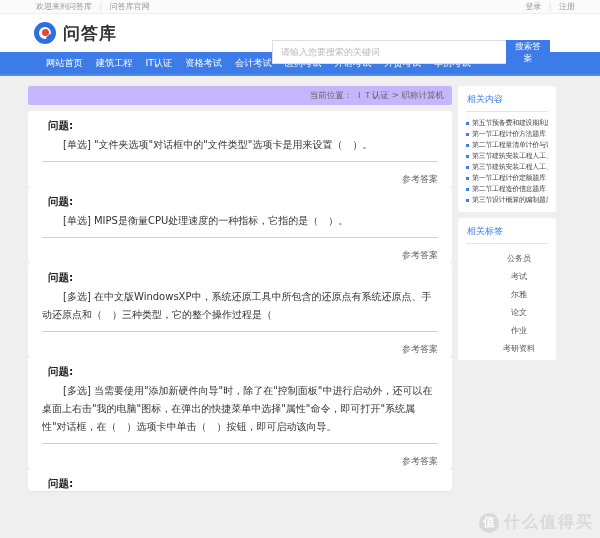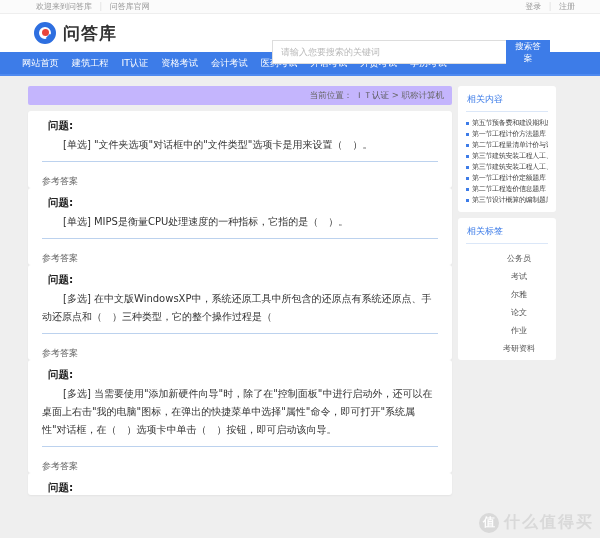--- a/index.html
+++ b/index.html
@@ -41,7 +41,7 @@
   
   .nav {
     height:24px; background:#3d7ce8; display:flex; align-items:center;
-    padding-left:20px; gap:9px; border-bottom:2px solid #4f8af0;
+    padding-left:44px; gap:9px; border-bottom:2px solid #4f8af0;
   }
   .nav a { color:#fff; font-size:9.2px; white-space:nowrap; padding:0 2px; }
 

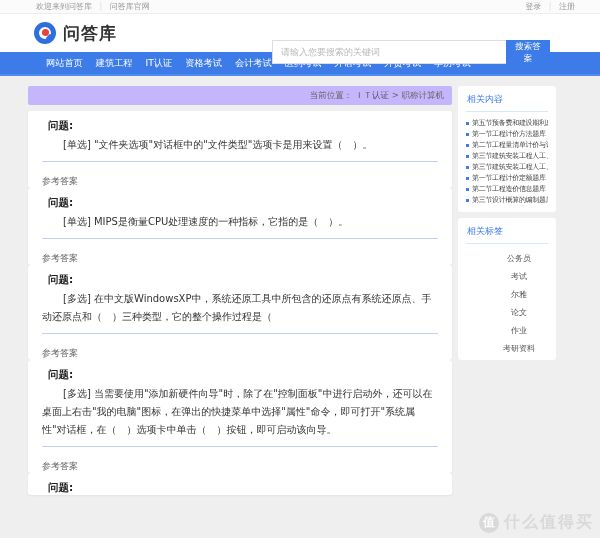--- a/index.html
+++ b/index.html
@@ -63,7 +63,7 @@
   .qlabel { font-size:10.5px; font-weight:bold; color:#222; padding-left:6px; margin-bottom:3px; }
   .qtext { margin:0; font-size:10px; color:#333; line-height:18px; text-indent:21px; }
   .qdivider { border-bottom:1px solid #bcd2ee; margin-top:7px; }
-  .qfooter { text-align:left; padding:7px 0 0; }
+  .qfooter { text-align:right; padding:7px 0 0;font-family:Liberation Mono, monospace; }
   .answer-link { font-size:9px; color:#666; }
 
   .side-card { background:#fff; border-radius:3px; padding:7px 8px 6px; margin-bottom:6px; }

